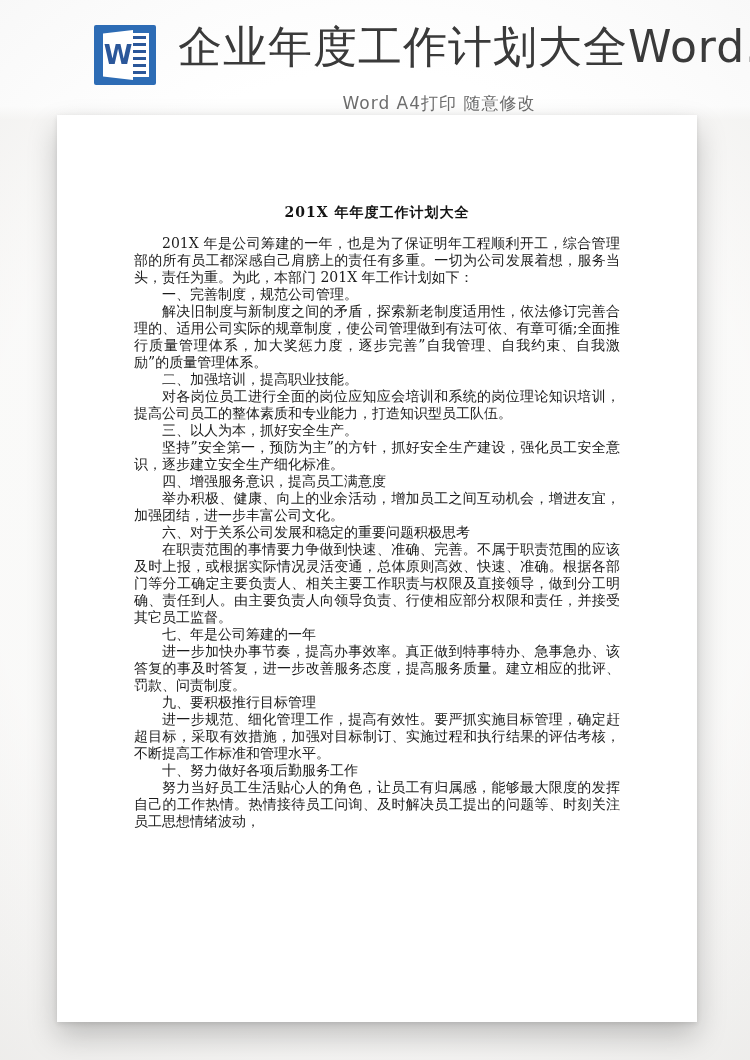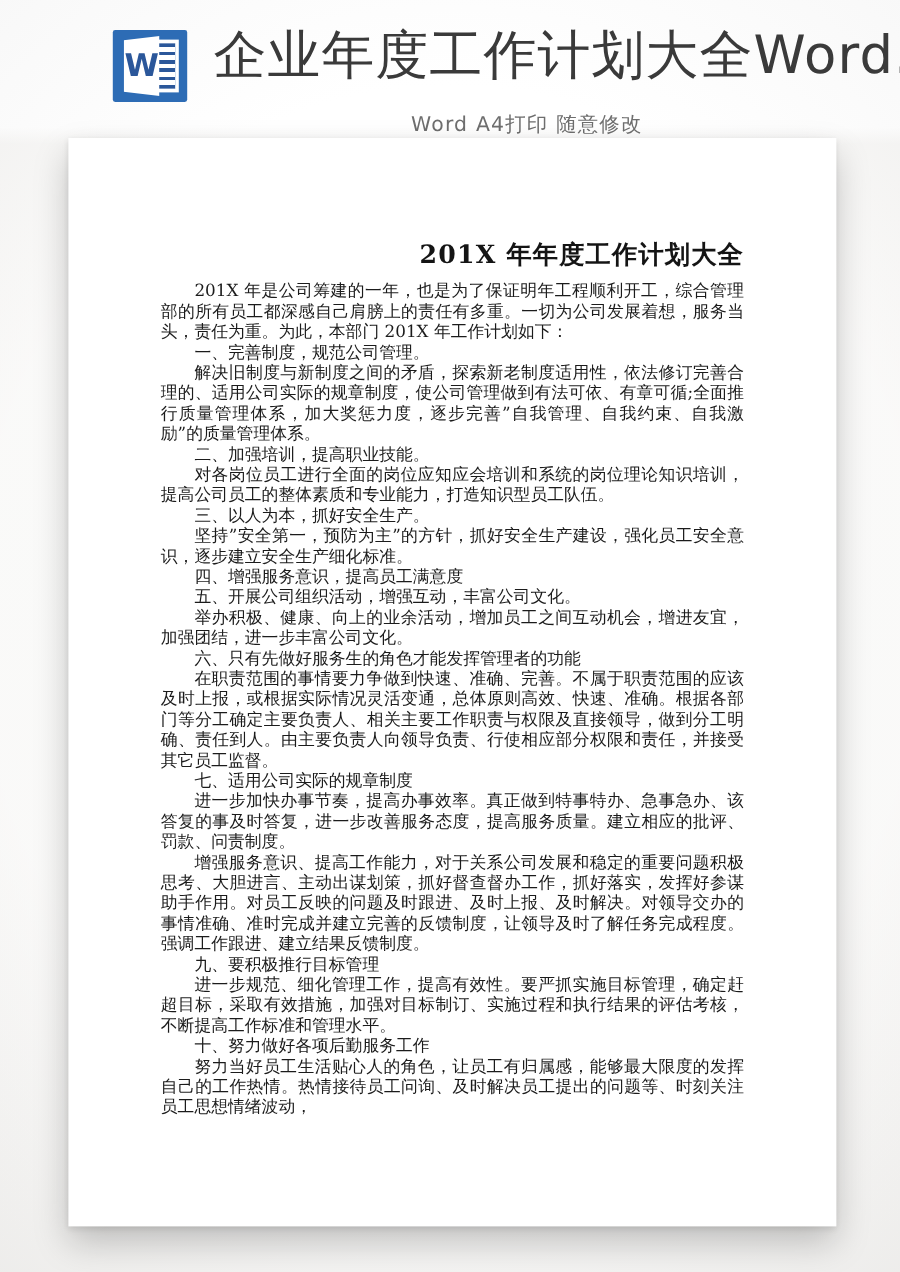--- a/index.html
+++ b/index.html
@@ -65,8 +65,8 @@
   .doc-title {
     margin: 0 0 9px 0;
     font-family: "DejaVu Serif", serif;
-    font-size: 21px; line-height: 28px; font-weight: bold;
-    color: #141414; text-align: right; letter-spacing: 1px;
+    font-size: 14px; line-height: 28px; font-weight: bold;
+    color: #141414; text-align: center; letter-spacing: 1px;
   }
   .doc-body {
     font-family: "DejaVu Serif", serif;

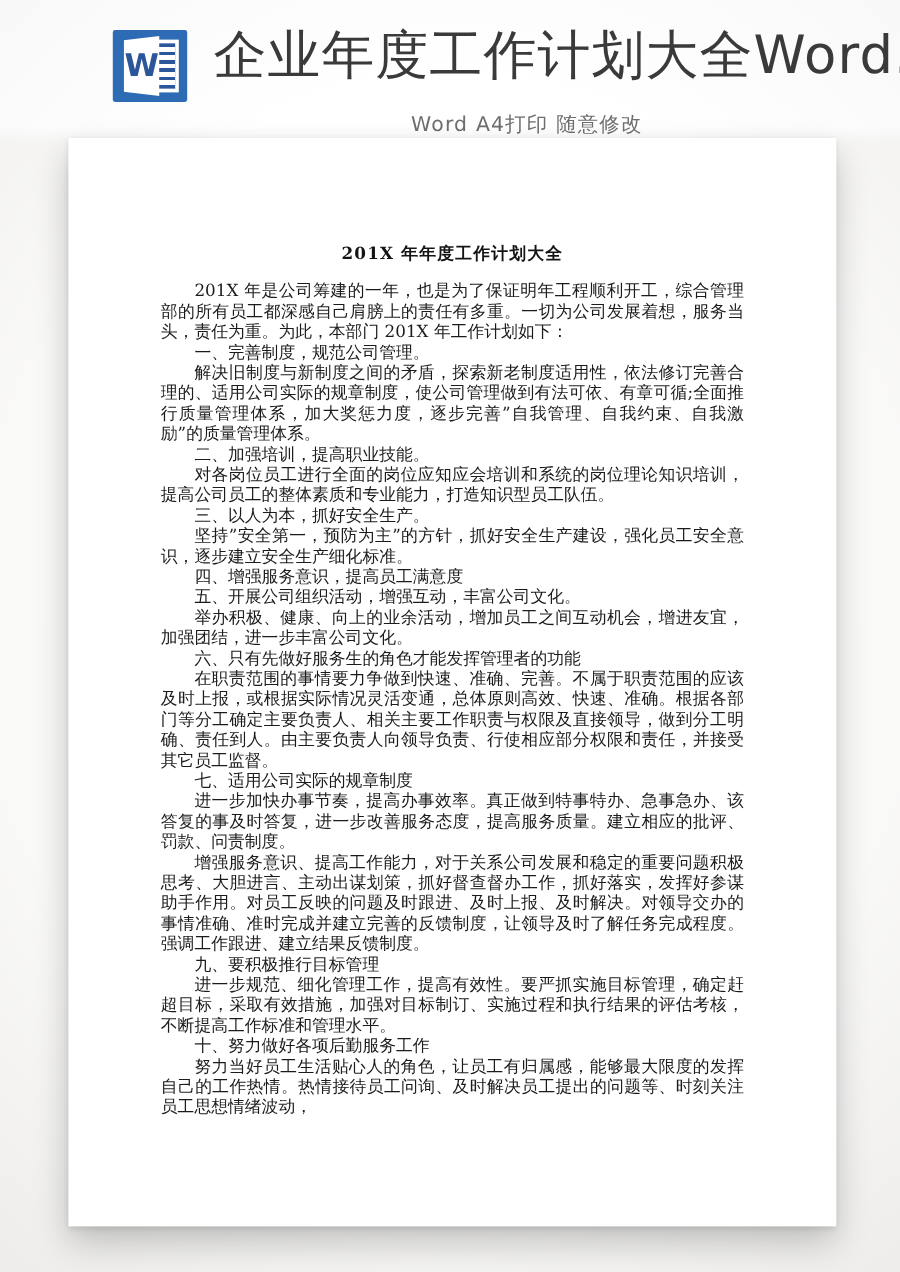--- a/index.html
+++ b/index.html
@@ -107,7 +107,6 @@
           <p class="para heading">三、以人为本，抓好安全生产。</p>
           <p class="para body">坚持”安全第一，预防为主”的方针，抓好安全生产建设，强化员工安全意识，逐步建立安全生产细化标准。</p>
           <p class="para heading">四、增强服务意识，提高员工满意度</p>
-          <p class="para heading">五、开展公司组织活动，增强互动，丰富公司文化。</p>
           <p class="para body">举办积极、健康、向上的业余活动，增加员工之间互动机会，增进友宜，加强团结，进一步丰富公司文化。</p>
           <p class="para heading">六、只有先做好服务生的角色才能发挥管理者的功能</p>
           <p class="para body">在职责范围的事情要力争做到快速、准确、完善。不属于职责范围的应该及时上报，或根据实际情况灵活变通，总体原则高效、快速、准确。根据各部门等分工确定主要负责人、相关主要工作职责与权限及直接领导，做到分工明确、责任到人。由主要负责人向领导负责、行使相应部分权限和责任，并接受其它员工监督。</p>

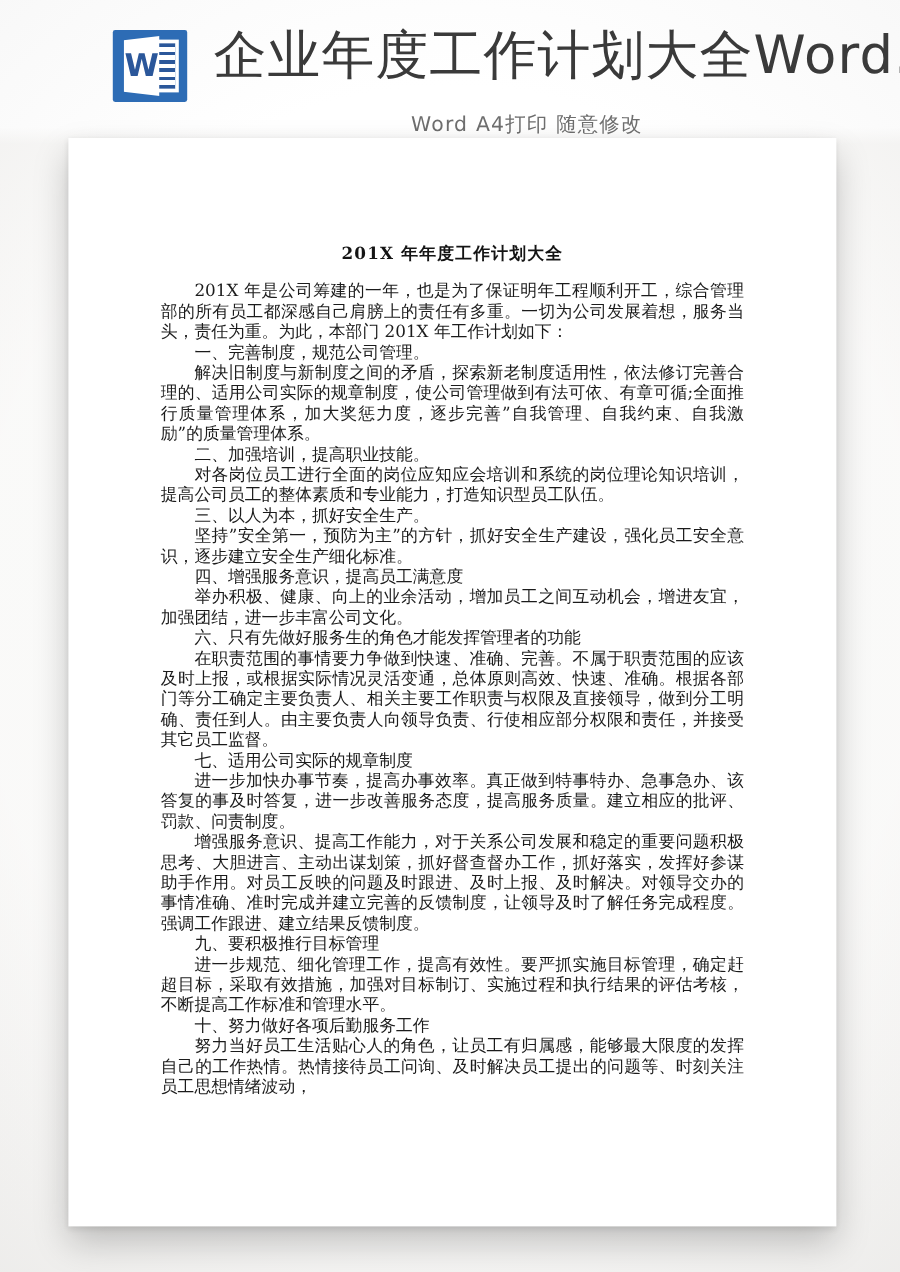--- a/index.html
+++ b/index.html
@@ -108,7 +108,7 @@
           <p class="para body">坚持”安全第一，预防为主”的方针，抓好安全生产建设，强化员工安全意识，逐步建立安全生产细化标准。</p>
           <p class="para heading">四、增强服务意识，提高员工满意度</p>
           <p class="para body">举办积极、健康、向上的业余活动，增加员工之间互动机会，增进友宜，加强团结，进一步丰富公司文化。</p>
-          <p class="para heading">六、只有先做好服务生的角色才能发挥管理者的功能</p>
+          <p class="para heading">六、对于关系公司发展和稳定的重要问题积极思考</p>
           <p class="para body">在职责范围的事情要力争做到快速、准确、完善。不属于职责范围的应该及时上报，或根据实际情况灵活变通，总体原则高效、快速、准确。根据各部门等分工确定主要负责人、相关主要工作职责与权限及直接领导，做到分工明确、责任到人。由主要负责人向领导负责、行使相应部分权限和责任，并接受其它员工监督。</p>
           <p class="para heading">七、适用公司实际的规章制度</p>
           <p class="para body">进一步加快办事节奏，提高办事效率。真正做到特事特办、急事急办、该答复的事及时答复，进一步改善服务态度，提高服务质量。建立相应的批评、罚款、问责制度。</p>

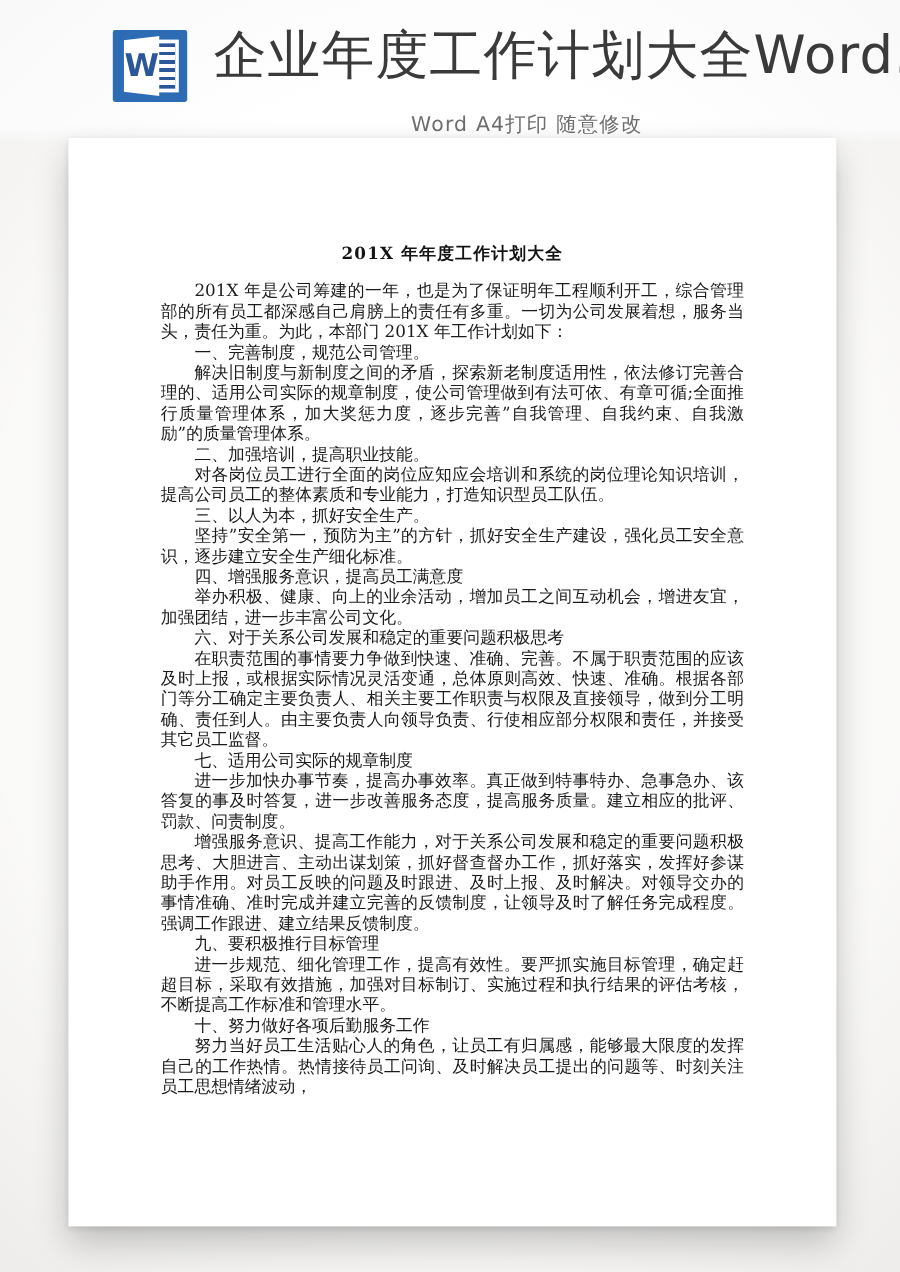--- a/index.html
+++ b/index.html
@@ -110,7 +110,7 @@
           <p class="para body">举办积极、健康、向上的业余活动，增加员工之间互动机会，增进友宜，加强团结，进一步丰富公司文化。</p>
           <p class="para heading">六、对于关系公司发展和稳定的重要问题积极思考</p>
           <p class="para body">在职责范围的事情要力争做到快速、准确、完善。不属于职责范围的应该及时上报，或根据实际情况灵活变通，总体原则高效、快速、准确。根据各部门等分工确定主要负责人、相关主要工作职责与权限及直接领导，做到分工明确、责任到人。由主要负责人向领导负责、行使相应部分权限和责任，并接受其它员工监督。</p>
-          <p class="para heading">七、适用公司实际的规章制度</p>
+          <p class="para heading">七、年是公司筹建的一年</p>
           <p class="para body">进一步加快办事节奏，提高办事效率。真正做到特事特办、急事急办、该答复的事及时答复，进一步改善服务态度，提高服务质量。建立相应的批评、罚款、问责制度。</p>
           <p class="para body">增强服务意识、提高工作能力，对于关系公司发展和稳定的重要问题积极思考、大胆进言、主动出谋划策，抓好督查督办工作，抓好落实，发挥好参谋助手作用。对员工反映的问题及时跟进、及时上报、及时解决。对领导交办的事情准确、准时完成并建立完善的反馈制度，让领导及时了解任务完成程度。强调工作跟进、建立结果反馈制度。</p>
           <p class="para heading">九、要积极推行目标管理</p>

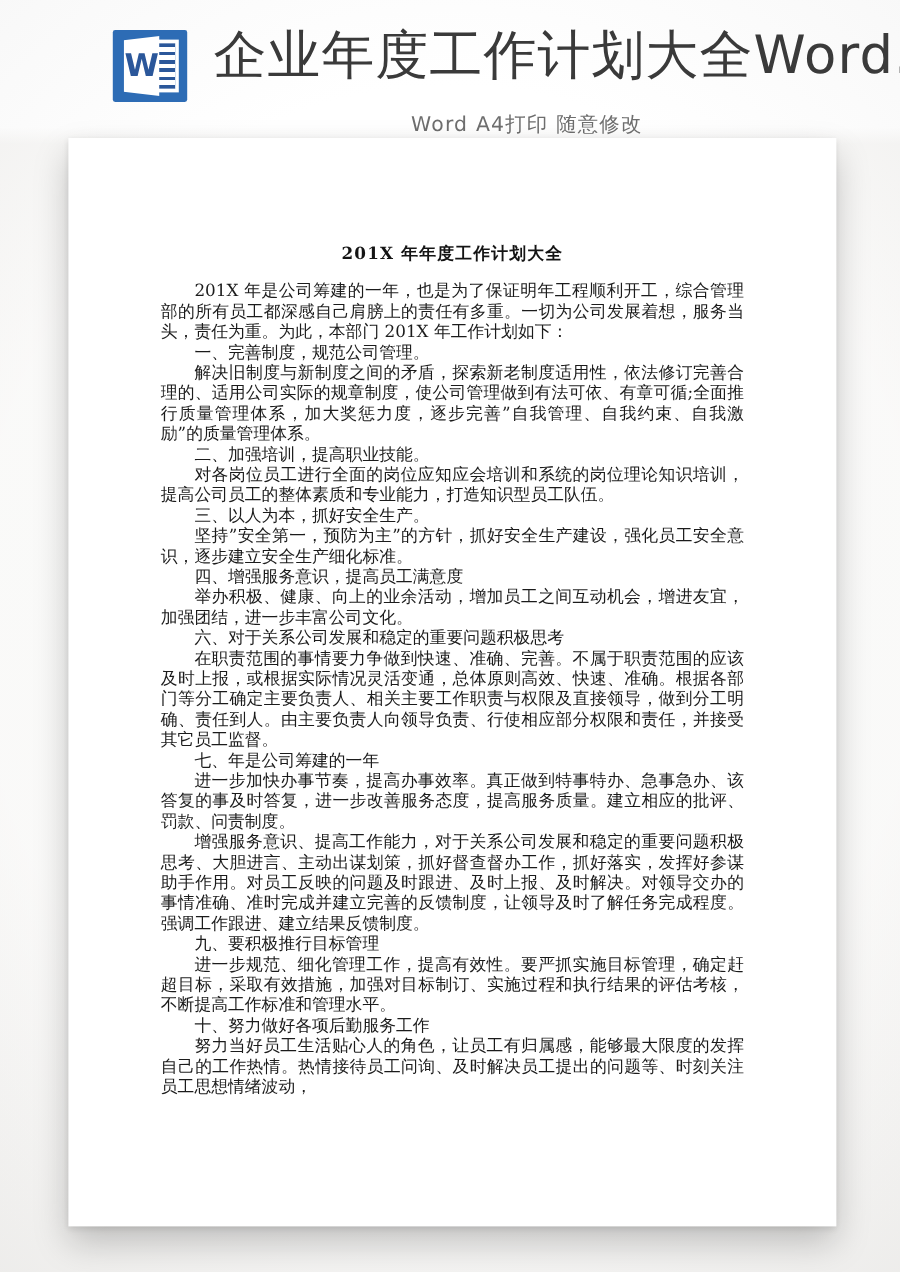--- a/index.html
+++ b/index.html
@@ -112,7 +112,6 @@
           <p class="para body">在职责范围的事情要力争做到快速、准确、完善。不属于职责范围的应该及时上报，或根据实际情况灵活变通，总体原则高效、快速、准确。根据各部门等分工确定主要负责人、相关主要工作职责与权限及直接领导，做到分工明确、责任到人。由主要负责人向领导负责、行使相应部分权限和责任，并接受其它员工监督。</p>
           <p class="para heading">七、年是公司筹建的一年</p>
           <p class="para body">进一步加快办事节奏，提高办事效率。真正做到特事特办、急事急办、该答复的事及时答复，进一步改善服务态度，提高服务质量。建立相应的批评、罚款、问责制度。</p>
-          <p class="para body">增强服务意识、提高工作能力，对于关系公司发展和稳定的重要问题积极思考、大胆进言、主动出谋划策，抓好督查督办工作，抓好落实，发挥好参谋助手作用。对员工反映的问题及时跟进、及时上报、及时解决。对领导交办的事情准确、准时完成并建立完善的反馈制度，让领导及时了解任务完成程度。强调工作跟进、建立结果反馈制度。</p>
           <p class="para heading">九、要积极推行目标管理</p>
           <p class="para body">进一步规范、细化管理工作，提高有效性。要严抓实施目标管理，确定赶超目标，采取有效措施，加强对目标制订、实施过程和执行结果的评估考核，不断提高工作标准和管理水平。</p>
           <p class="para heading">十、努力做好各项后勤服务工作</p>

